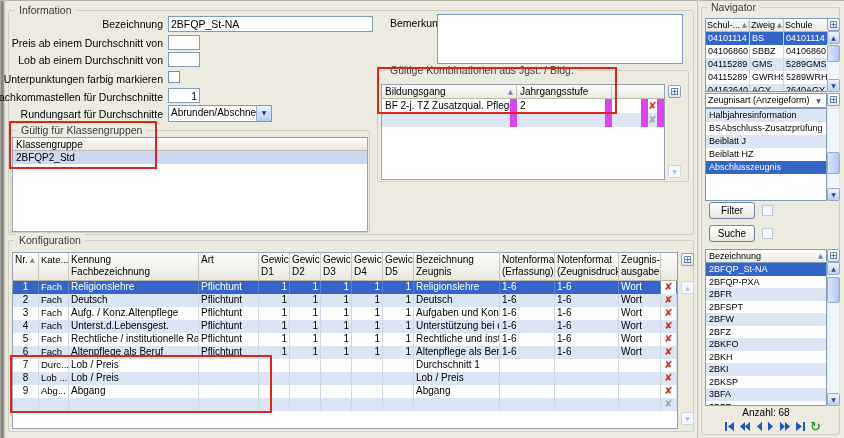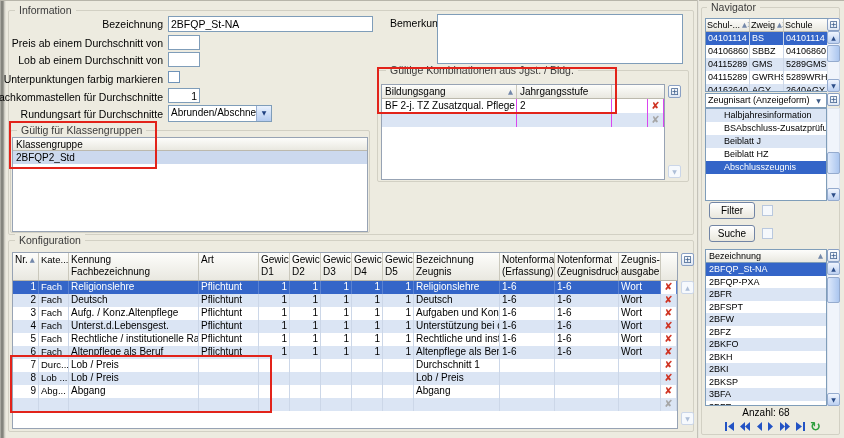--- a/index.html
+++ b/index.html
@@ -47,7 +47,7 @@
   
   .kbrow { display:flex; height:14px; line-height:13px; font-size:10px; background:#fff; }
   .kbrow:nth-of-type(even) { background:#dbe5f4; }
-  .kbrow .c { padding:0 3px; border-right:1px solid #d946ef; overflow:hidden; white-space:nowrap; }
+  .kbrow .c { padding:0 3px; border-right:7px solid #d946ef; overflow:hidden; white-space:nowrap; }
   .kb-b { width:135px; } .kb-j { width:95px; } .kb-f { flex:1; } .kb-del { width:16px; text-align:center; padding:0 !important; }
   
   .kgrow { height:13px; line-height:13px; font-size:10px; padding:0 3px; background:#fff; overflow:hidden; white-space:nowrap; }

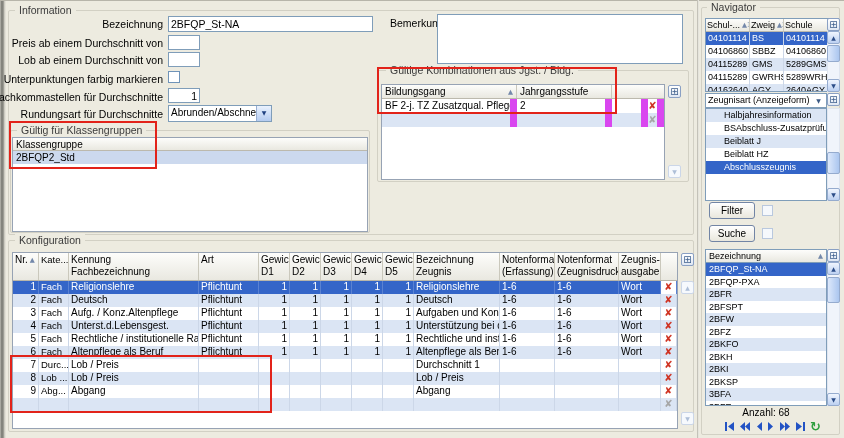--- a/index.html
+++ b/index.html
@@ -57,7 +57,7 @@
   .nrow:nth-of-type(odd) { background:#dbe5f4; }
   .nrow .ncell { padding:0 2px; border-right:1px solid #ccd7e8; overflow:hidden; white-space:nowrap; }
   .w1 { width:44px; } .w2 { width:34px; } .w3 { flex:1; border-right:none !important; }
-  .zrow { height:13px; font-size:9px; line-height:13px; background:#fff; padding:0 18px; overflow:hidden; white-space:nowrap; }
+  .zrow { height:13px; font-size:9px; line-height:13px; background:#fff; padding:0 3px; overflow:hidden; white-space:nowrap; }
   .zrow:nth-of-type(odd) { background:#dbe5f4; }
   .brow { height:12.5px; font-size:9px; line-height:12.5px; background:#fff; padding:0 3px; overflow:hidden; white-space:nowrap; }
   .brow:nth-of-type(odd) { background:#dbe5f4; }

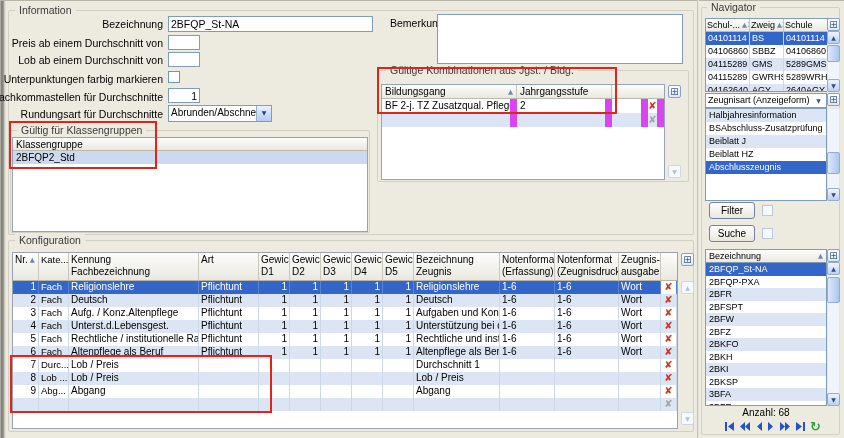--- a/index.html
+++ b/index.html
@@ -40,7 +40,7 @@
   .krow.sel { background:#3465c8; color:#fff; }
   .krow.sel .c { border-right-color:#5a82d2; }
   .krow.sel .c-del { background:#fff; }
-  .c-nr { width:26px; text-align:right; } .c-kat { width:30px; font-size:9.5px; } .c-ken { width:130px; }
+  .c-nr { width:26px; text-align:center; } .c-kat { width:30px; font-size:9.5px; } .c-ken { width:130px; }
   .c-art { width:60px; } .c-d { width:31px; text-align:right; } .c-zg { width:86px; }
   .c-nf1 { width:55px; } .c-nf2 { width:64px; } .c-ausg { width:42px; }
   .c-del { width:16px; text-align:center; padding:0 !important; }

